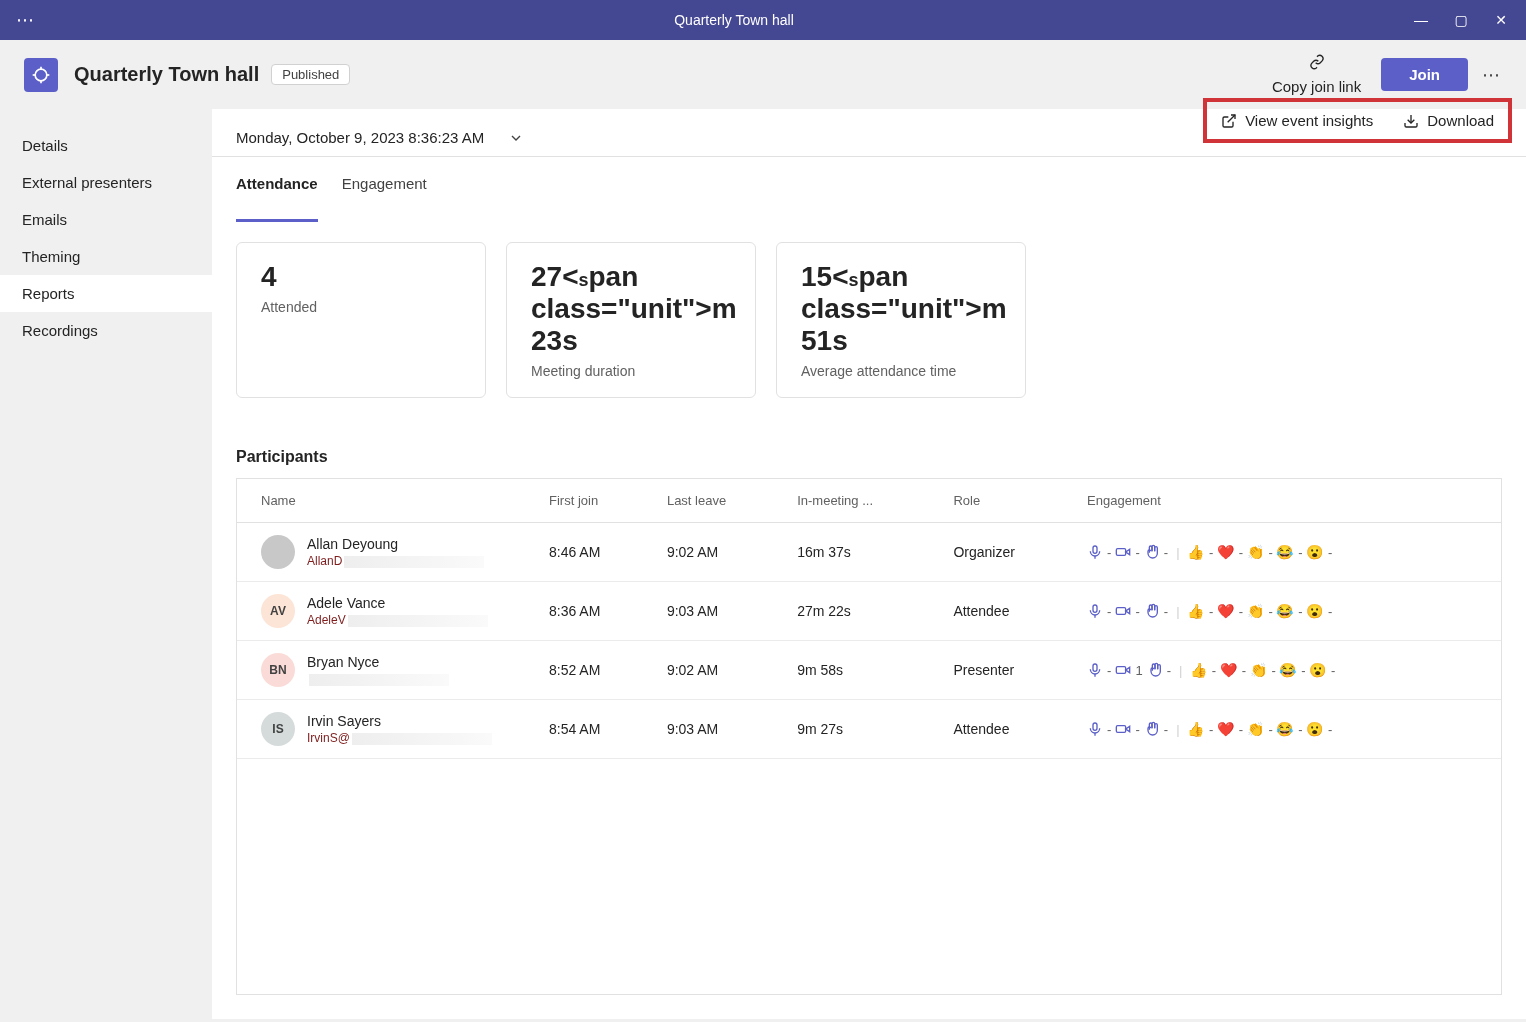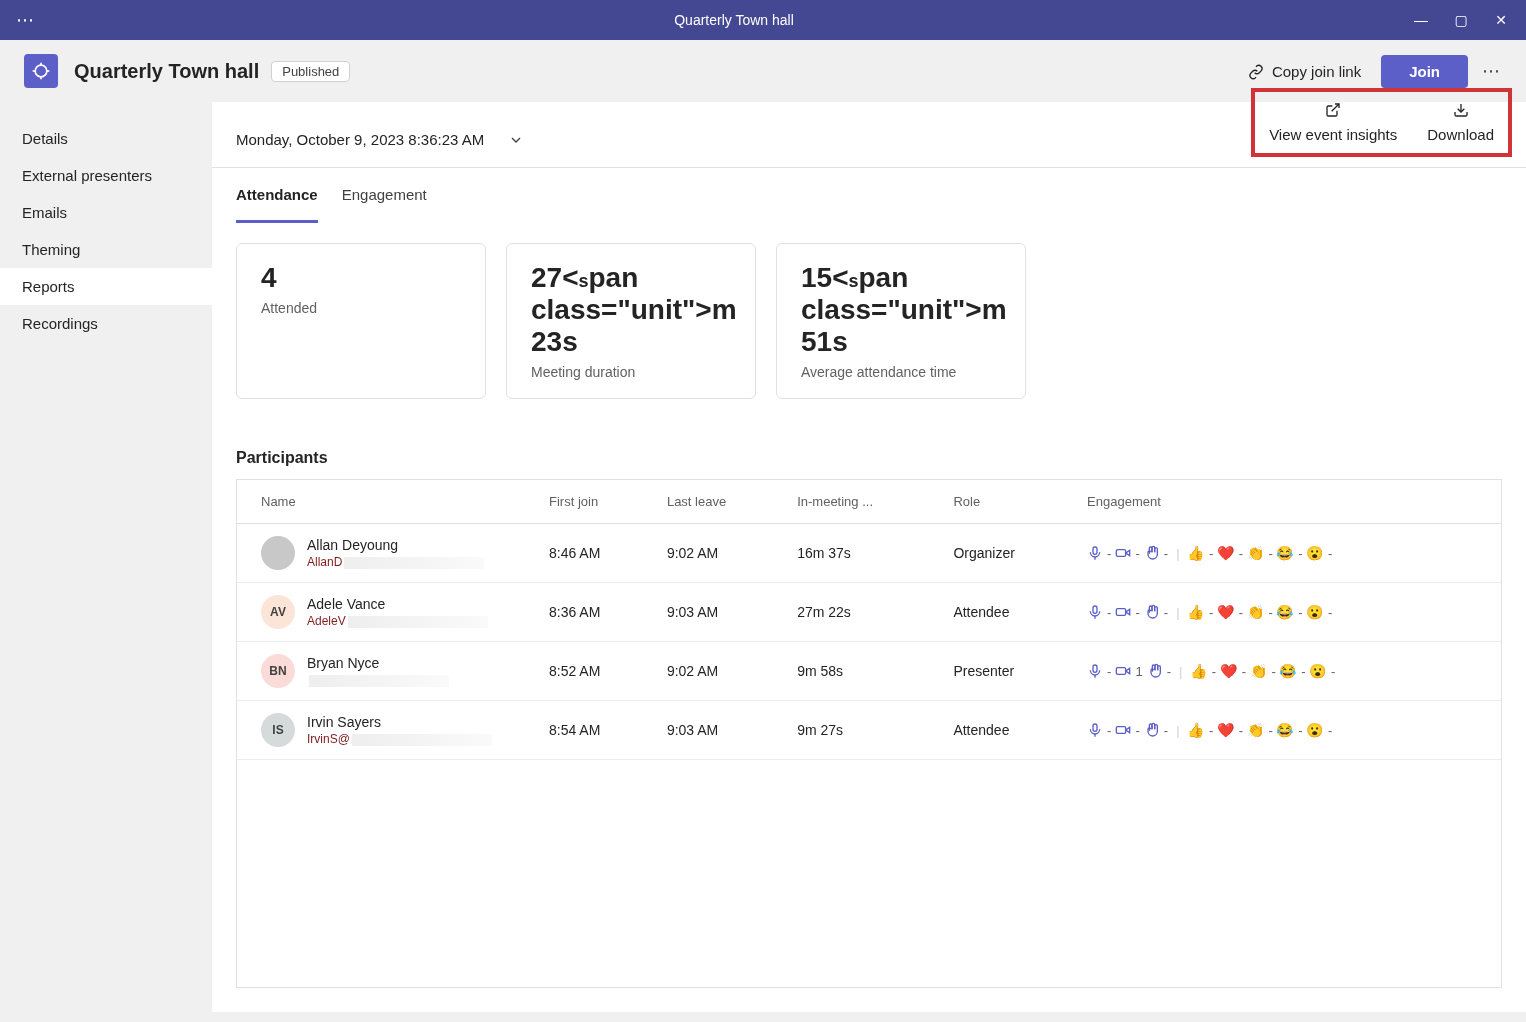--- a/index.html
+++ b/index.html
@@ -17,7 +17,7 @@
   .header-title { font-size: 20px; font-weight: 600; margin-right: 12px; }
   .badge { background: #fff; border: 1px solid #d1d1d1; border-radius: 4px; padding: 2px 10px; font-size: 13px; color: #424242; }
   .header-spacer { flex: 1; }
-  .copylink { display: flex; align-items: flex-end; gap: 8px; font-size: 15px; color: #242424; margin-right: 20px; cursor: pointer; }
+  .copylink { display: flex; align-items: center; gap: 8px; font-size: 15px; color: #242424; margin-right: 20px; cursor: pointer; flex-direction: column; }
   .join-btn { background: #5b5fc7; color: #fff; border: none; border-radius: 4px; padding: 8px 28px; font-size: 15px; font-weight: 600; cursor: pointer; margin-right: 14px; }
   .more-h { font-size: 18px; letter-spacing: 2px; cursor: pointer; color: #424242; }
 

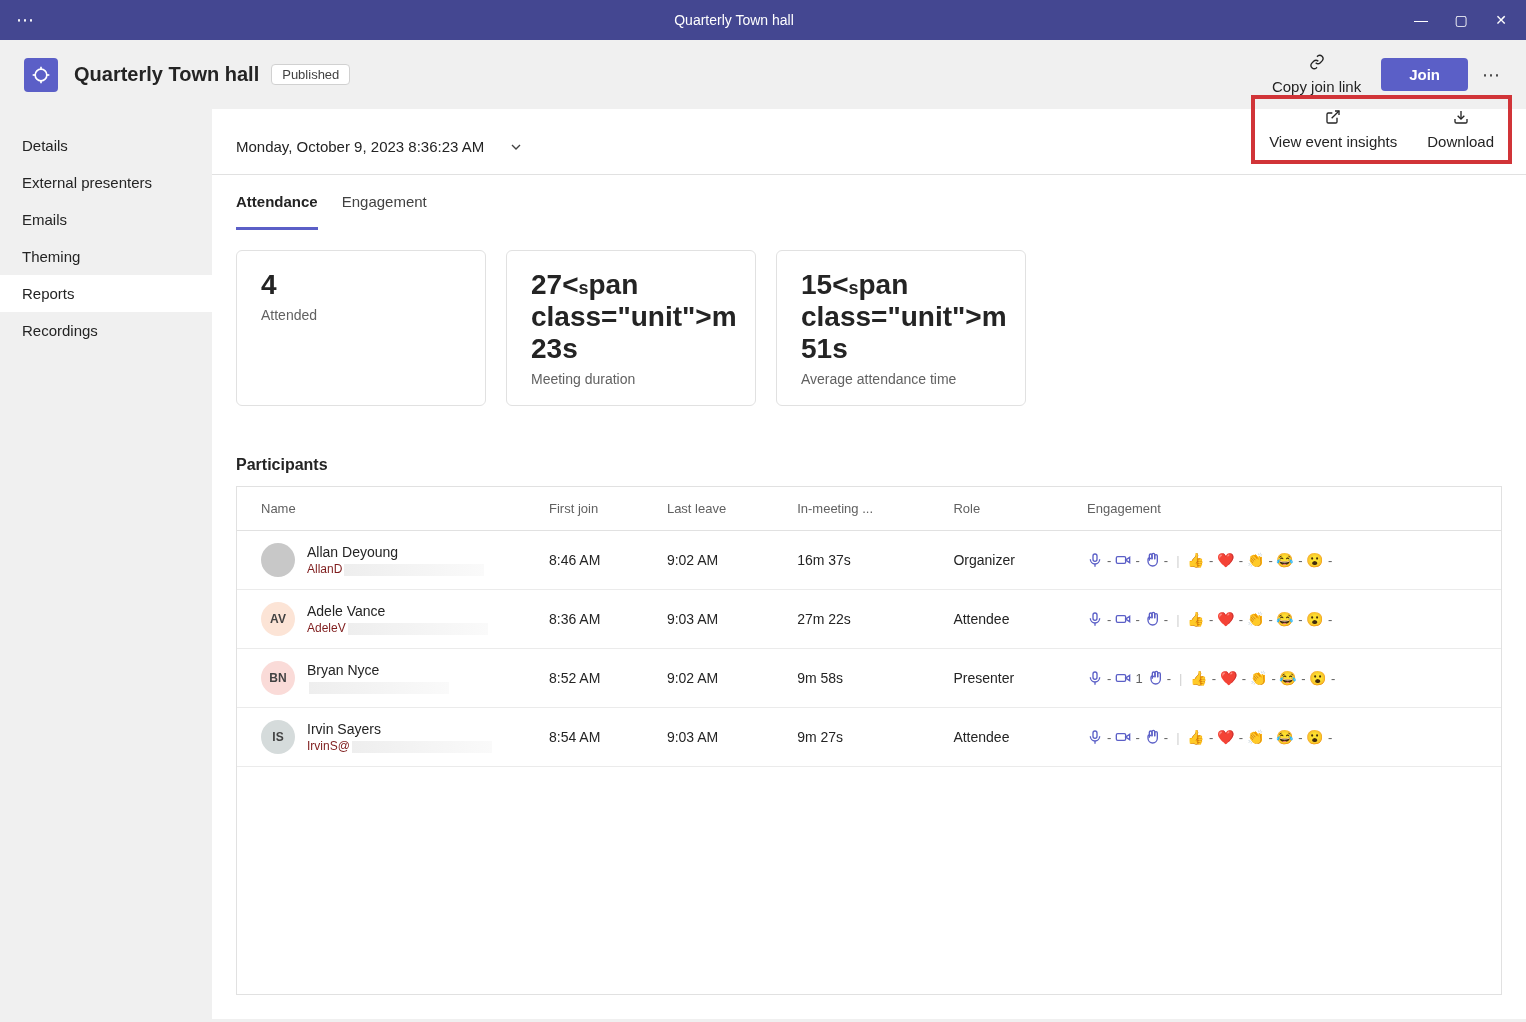--- a/index.html
+++ b/index.html
@@ -32,7 +32,7 @@
   .date-select { display:flex; align-items:center; gap:24px; font-size:15px; cursor:pointer; color:#242424;}
   .toolbar-spacer { flex:1; }
   .actions-box { border: 4px solid #d13438; padding: 10px 14px; display:flex; gap:30px; align-items:center; margin-right:-10px; margin-top:-34px;}
-  .action-btn { display:flex; align-items:center; gap:8px; font-size:15px; cursor:pointer; color:#242424;flex-direction:column;}
+  .action-btn { display:flex; align-items:center; gap:8px; font-size:15px; cursor:pointer; color:#242424;}
 
   .tabs { display:flex; gap:24px; padding: 18px 24px 0 24px; }
   .tab { font-size:15px; padding-bottom:17px; cursor:pointer; color:#424242; }

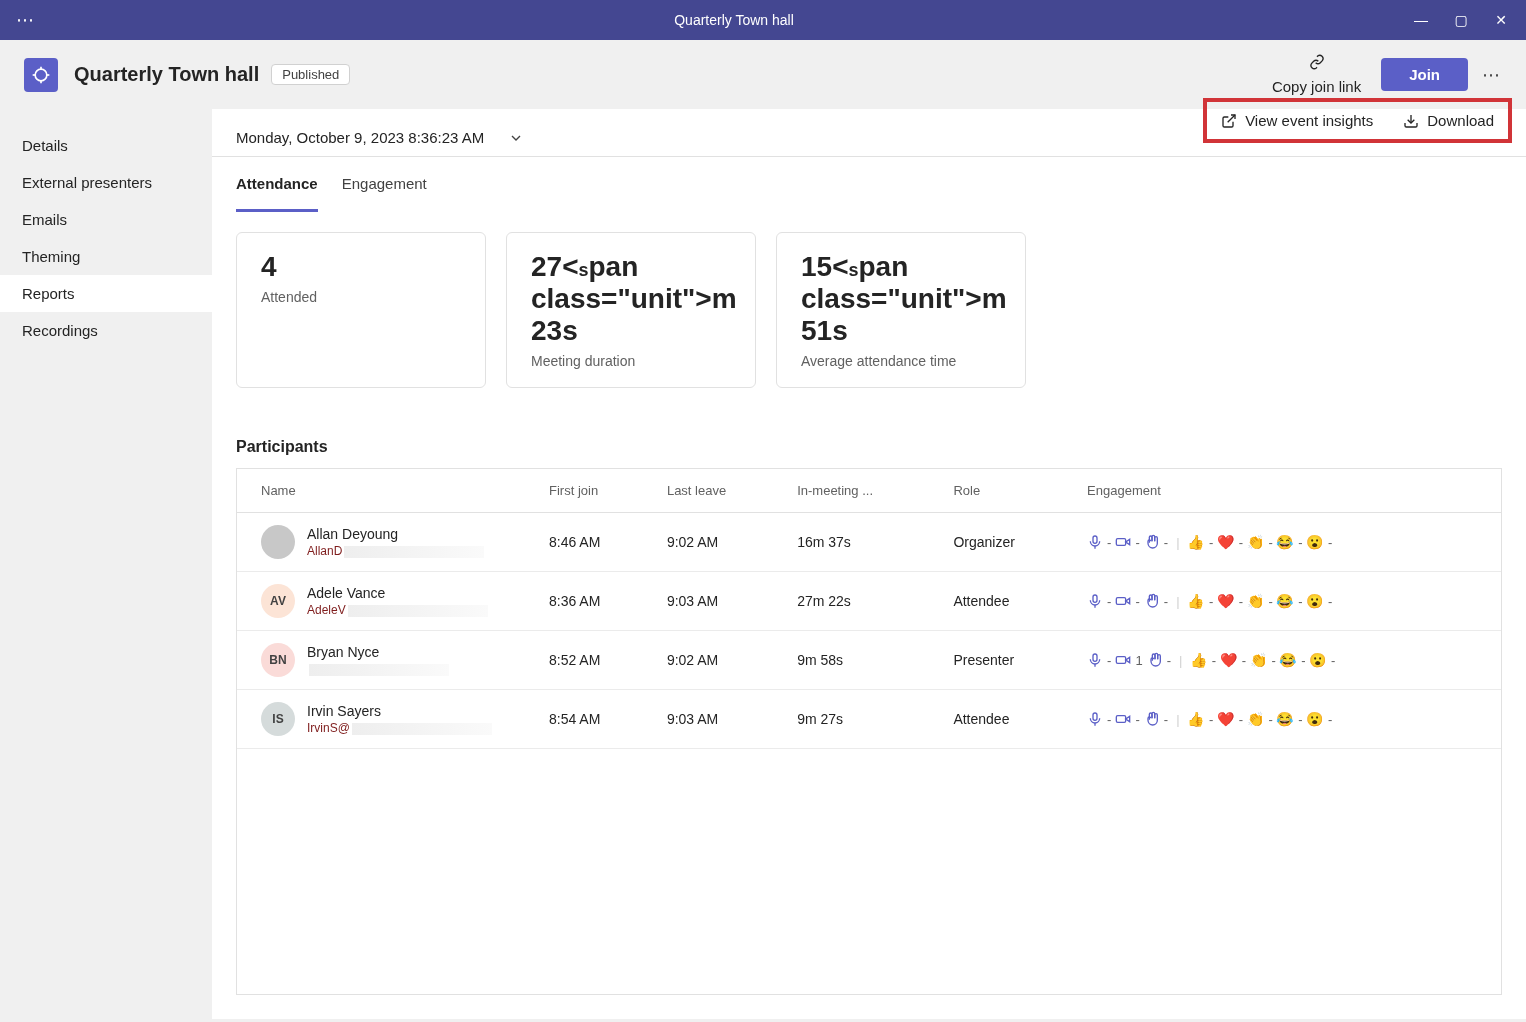--- a/index.html
+++ b/index.html
@@ -35,7 +35,7 @@
   .action-btn { display:flex; align-items:center; gap:8px; font-size:15px; cursor:pointer; color:#242424;}
 
   .tabs { display:flex; gap:24px; padding: 18px 24px 0 24px; }
-  .tab { font-size:15px; padding-bottom:17px; cursor:pointer; color:#424242; }
+  .tab { font-size:15px; padding-bottom:27px; cursor:pointer; color:#424242; }
   .tab.active { color:#242424; border-bottom:3px solid #5b5fc7; font-weight:600;}
 
   .stats { display:flex; gap:20px; padding: 20px 24px; }

